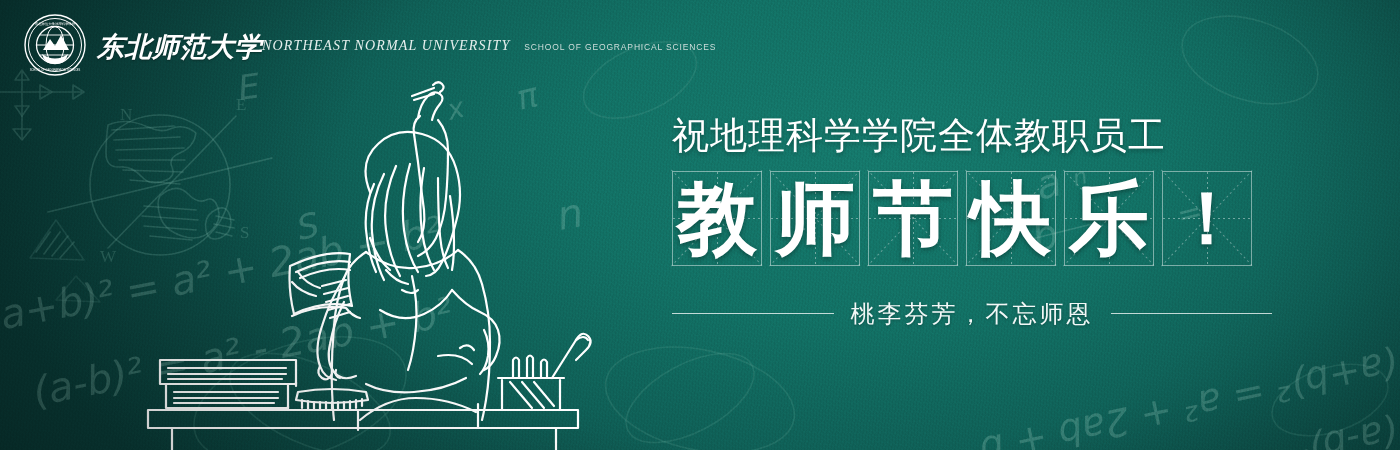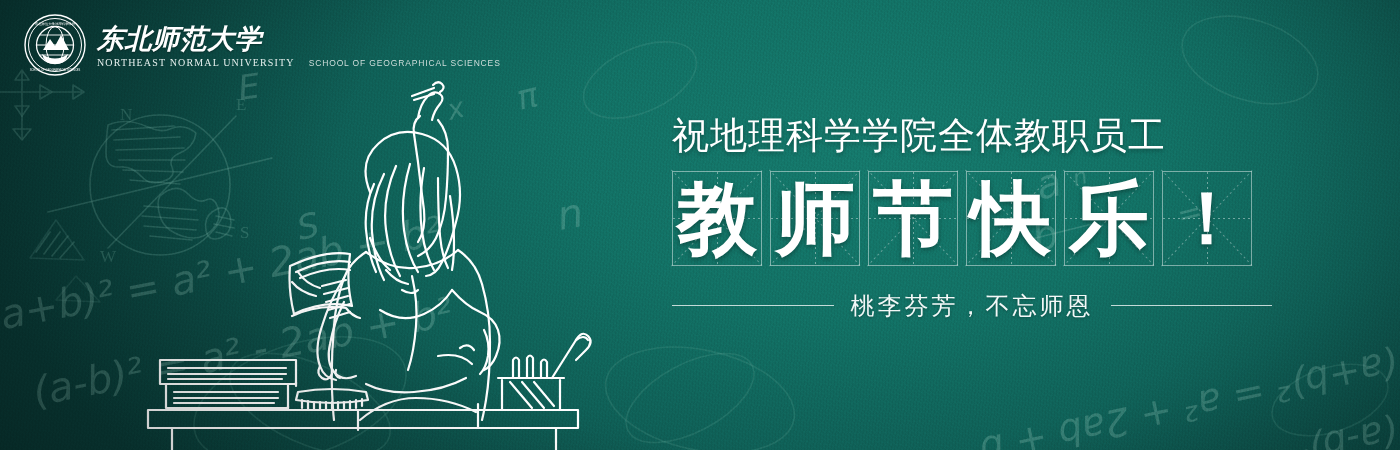--- a/index.html
+++ b/index.html
@@ -33,7 +33,7 @@
   
   #logo{position:absolute;left:24px;top:14px;display:flex;align-items:center;gap:11px;}
   #logo-mark{width:62px;height:62px;flex:0 0 auto;}
-  #logo-text{display:flex;flex-direction:column;justify-content:center;padding-top:2px;}
+  #logo-text{display:flex;flex-direction:row;justify-content:center;padding-top:2px;}
   #logo-cn-row{display:flex;align-items:baseline;gap:9px;}
   .logo-cn-main{
     color:#fff;font-size:27px;line-height:1;font-weight:bold;

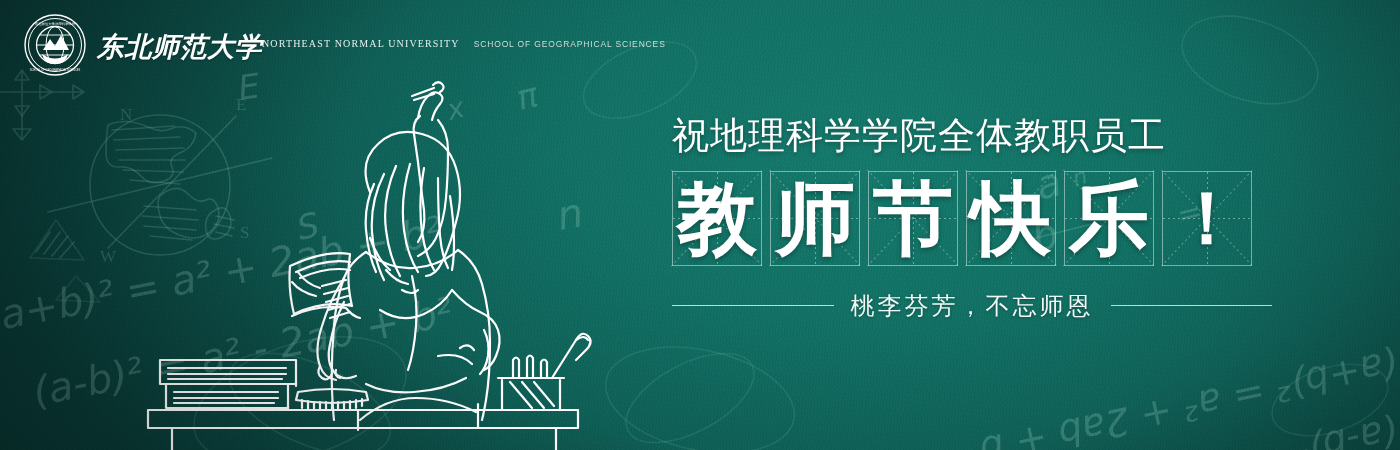--- a/index.html
+++ b/index.html
@@ -48,8 +48,8 @@
   }
   #logo-en-row{display:flex;align-items:baseline;gap:14px;margin-top:5px;}
   .logo-en-main{
-    color:#e6f0ee;font-size:10px;letter-spacing:1.15px;
-    font-family:"Liberation Serif","DejaVu Serif",serif;white-space:nowrap;
+    color:#e6f0ee;font-size:14px;letter-spacing:1.15px;
+    font-family:"Liberation Serif","DejaVu Serif",serif;white-space:nowrap;font-style:italic;
   }
   .logo-en-sub{
     color:#cfdedb;font-size:8.5px;letter-spacing:.85px;

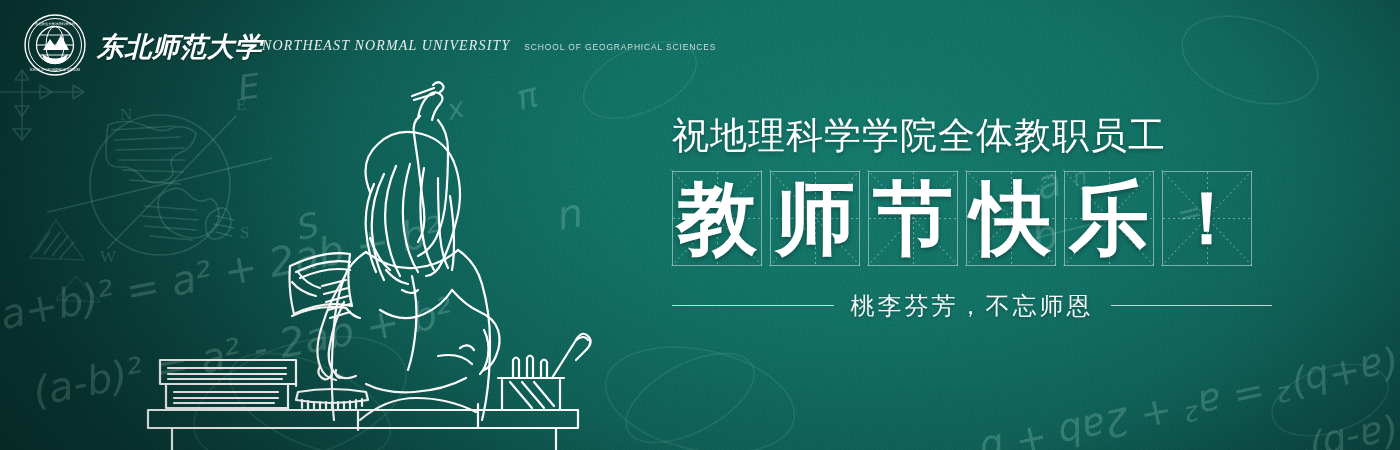--- a/index.html
+++ b/index.html
@@ -87,7 +87,7 @@
   }
   .cell .ch.mark{font-size:72px;font-family:"DejaVu Sans","Liberation Sans",sans-serif;}
 
-  #tagline{display:flex;align-items:center;gap:17px;margin-top:24px;width:600px;}
+  #tagline{display:flex;align-items:center;gap:17px;margin-top:32px;width:600px;}
   .rule{height:1px;background:rgba(255,255,255,.75);flex:1 1 auto;}
   #tagline-text{
     color:#f2f8f7;font-size:24px;letter-spacing:3px;white-space:nowrap;

